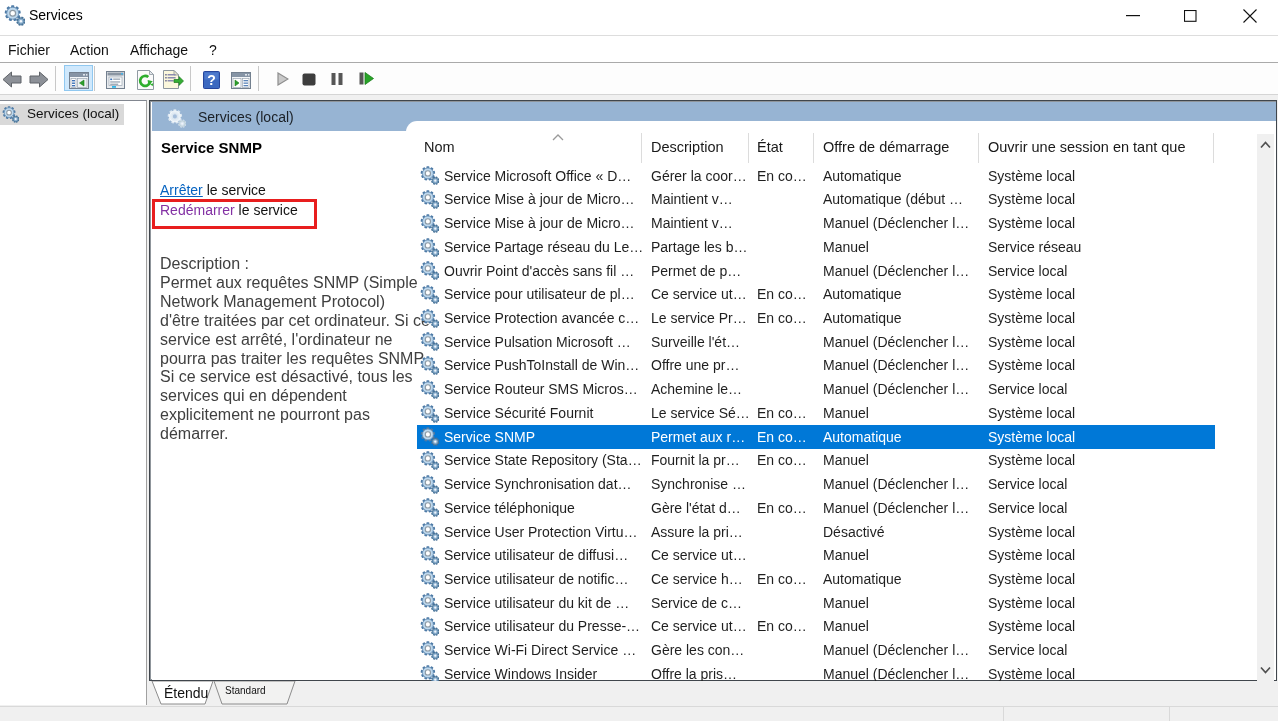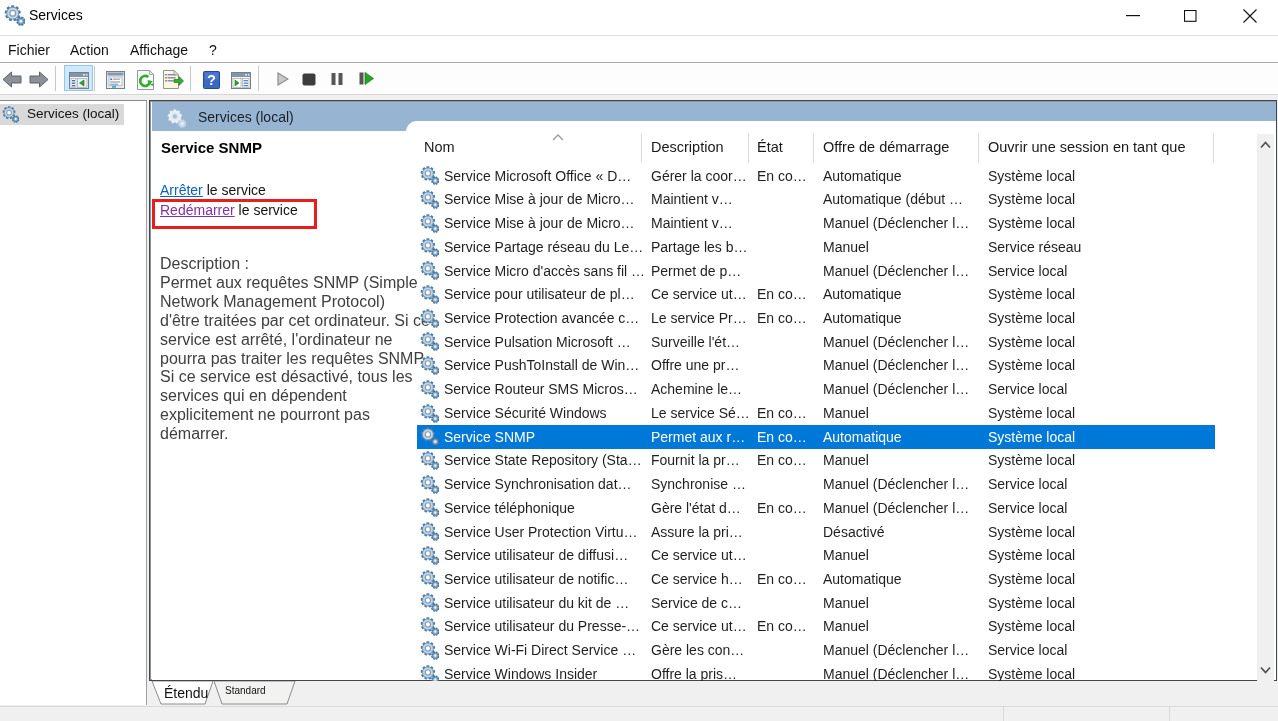--- a/index.html
+++ b/index.html
@@ -38,7 +38,7 @@
 #svc-stop{left:160px;top:182px;font-size:14px;color:#111}
 #svc-restart{left:160px;top:201.5px;font-size:14px;color:#111}
 a.lnk{color:#0563c1;text-decoration:underline}
-a.vis{color:#8331a4;text-decoration:underline}
+a.vis{color:#8331a4;}
 #redbox{left:152px;top:199px;width:165px;height:30px;border:3px solid #e81e1e}
 #svc-desc{left:160px;top:255px;width:270px;font-size:16px;line-height:18.9px;color:#404040}
 

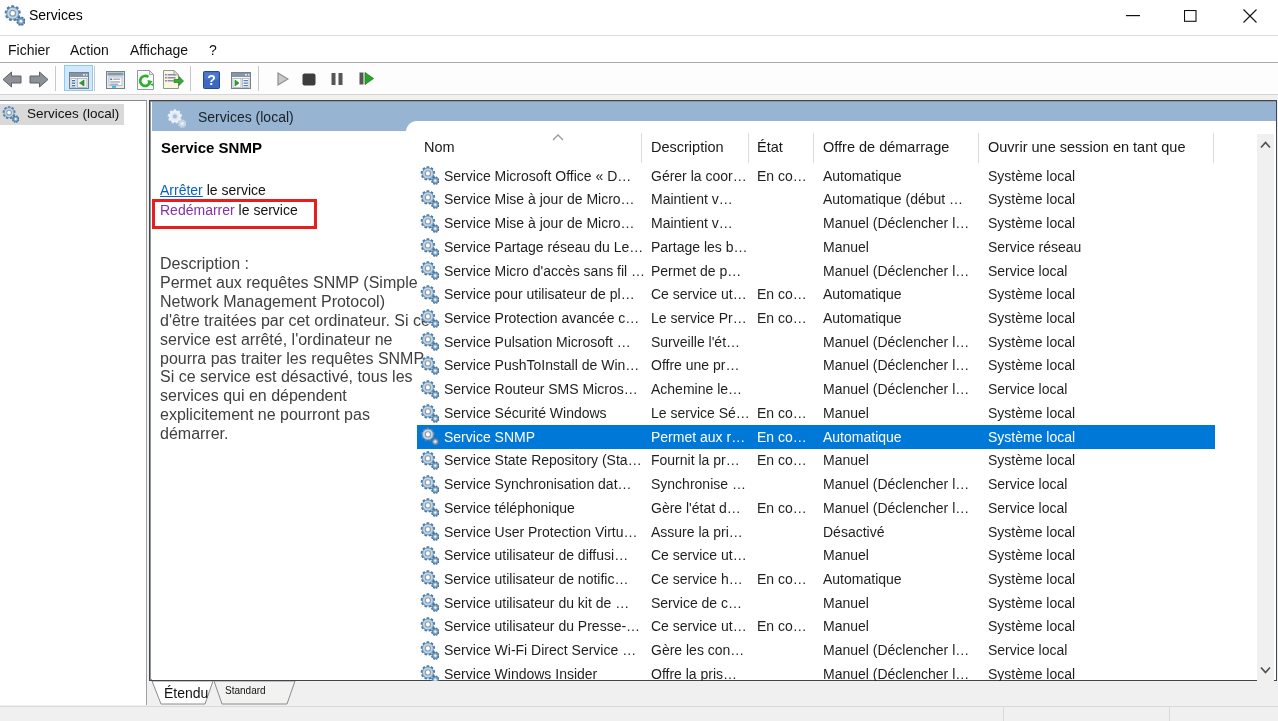--- a/index.html
+++ b/index.html
@@ -411,7 +411,7 @@
         <circle cx="16.1" cy="15.4" r="2.9" fill="#8fb2d2" stroke="#54809f" stroke-width="0.7"></circle>
         <circle cx="16.1" cy="15.4" r="1.2" fill="#f2f7fb"></circle>
       </svg></span>
-    <span class="c1">Service Micro d'accès sans fil …</span>
+    <span class="c1">Ouvrir Point d'accès sans fil …</span>
     <span class="c2">Permet de p…</span>
     <span class="c3"></span>
     <span class="c4">Manuel (Déclencher l…</span>

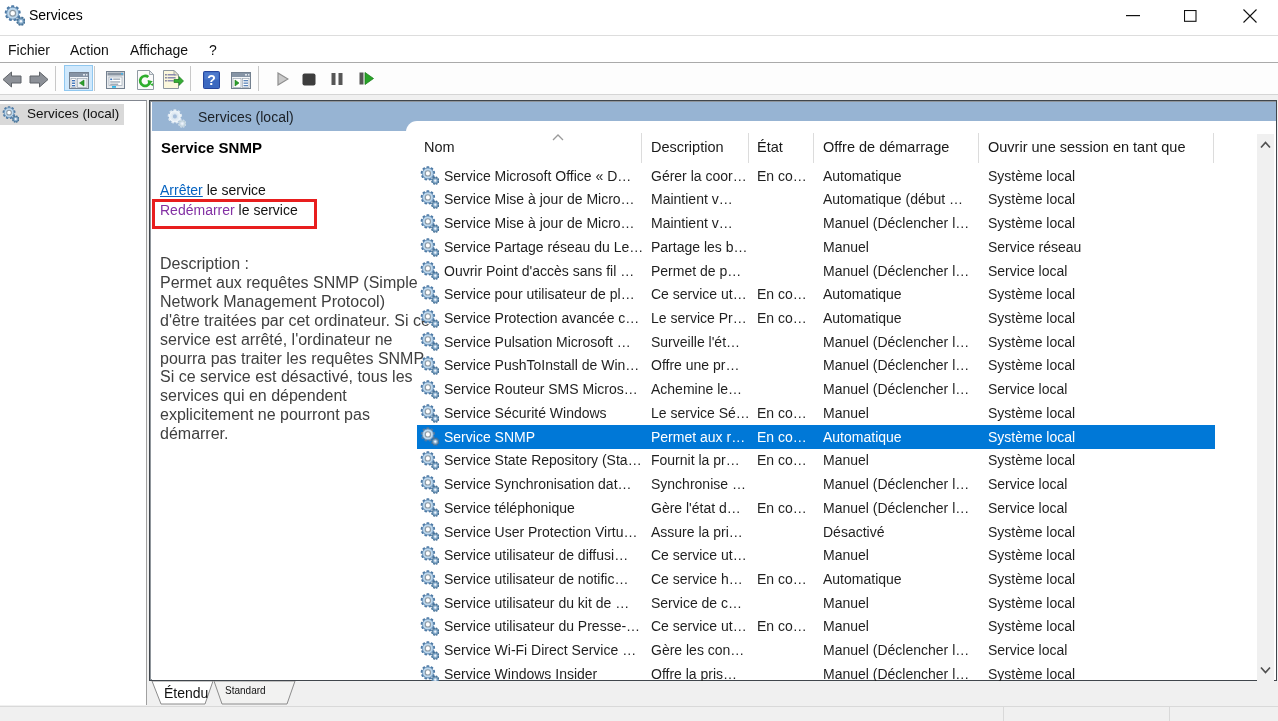--- a/index.html
+++ b/index.html
@@ -591,7 +591,7 @@
         <circle cx="16.1" cy="15.4" r="2.9" fill="#8fb2d2" stroke="#54809f" stroke-width="0.7"></circle>
         <circle cx="16.1" cy="15.4" r="1.2" fill="#f2f7fb"></circle>
       </svg></span>
-    <span class="c1">Service Sécurité Windows</span>
+    <span class="c1">Service Sécurité Fournit</span>
     <span class="c2">Le service Sé…</span>
     <span class="c3">En co…</span>
     <span class="c4">Manuel</span>

